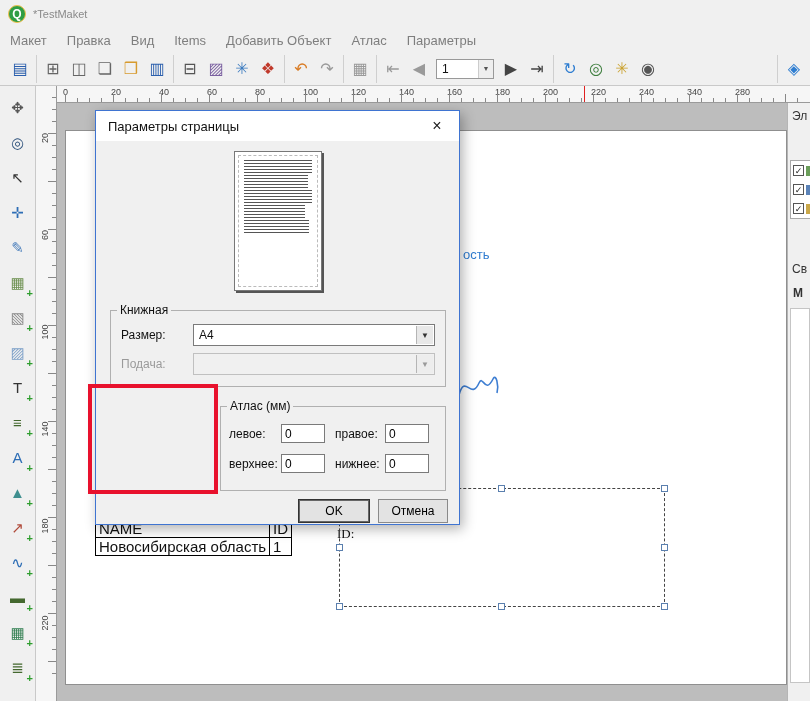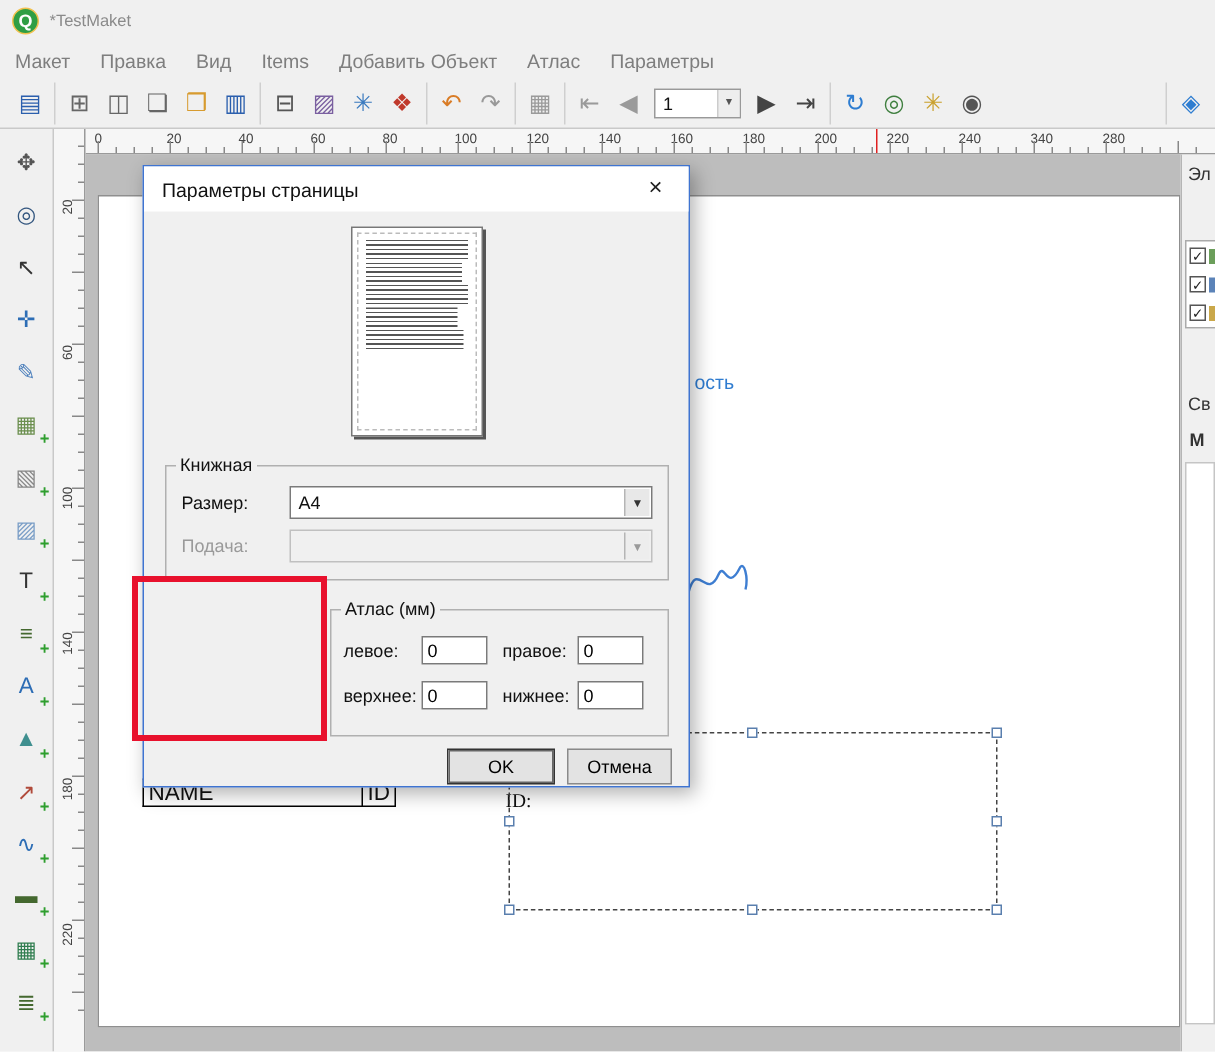--- a/index.html
+++ b/index.html
@@ -377,6 +377,10 @@
           <td style="width: 146px;">NAME</td>
           <td>ID</td>
         </tr>
+        <tr>
+          <td>Новосибирская область</td>
+          <td>1</td>
+        </tr>
       </tbody>
     </table>
   <div id="idlabel">ID:</div>

